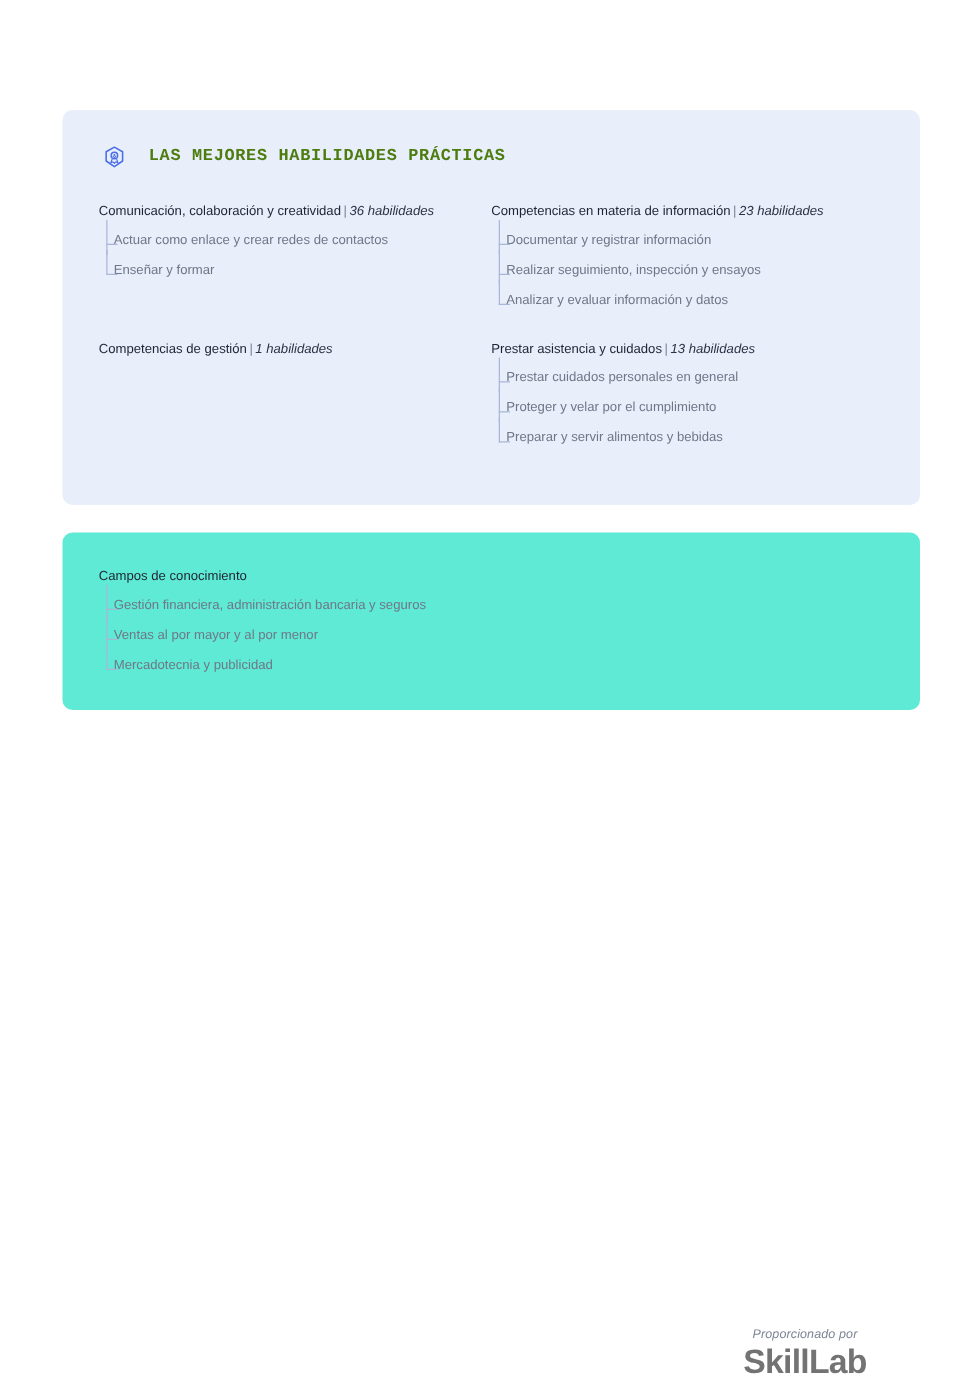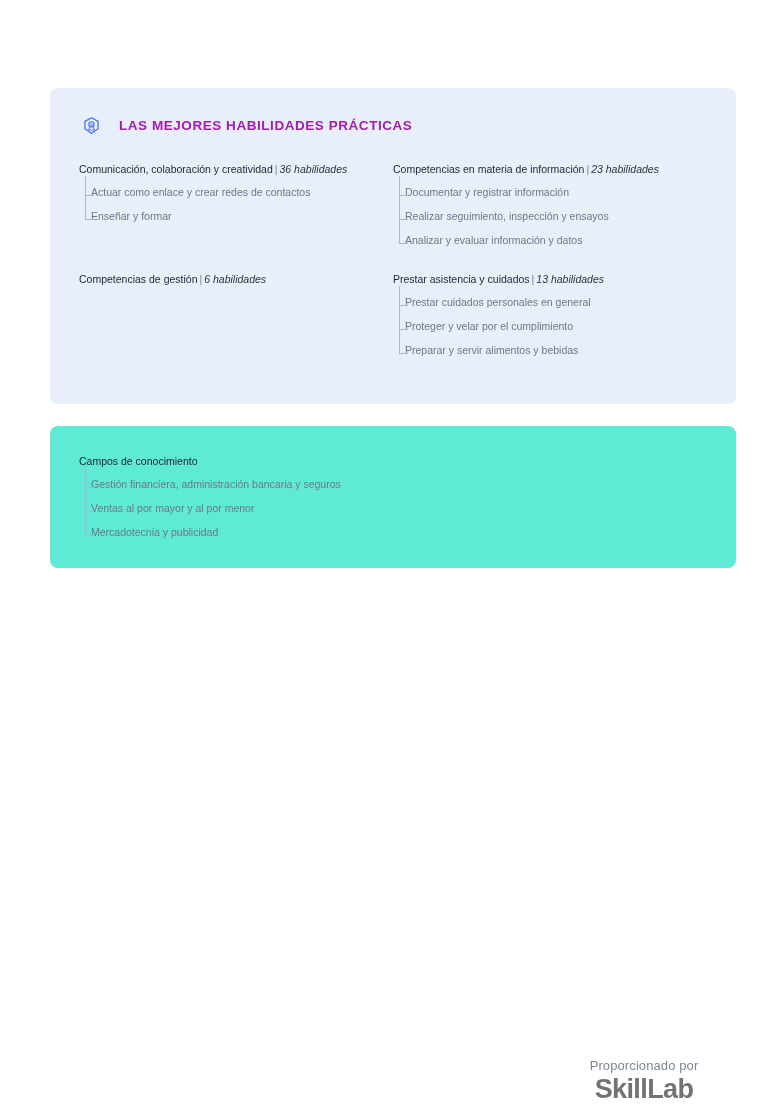--- a/index.html
+++ b/index.html
@@ -56,8 +56,9 @@
     font-size: 13.5px;
     font-weight: bold;
     letter-spacing: 0.55px;
-    color: #a21caf;
+    color: #4d7c0f;
     white-space: nowrap;
+    font-family: Liberation Mono, monospace;
   }
 
   

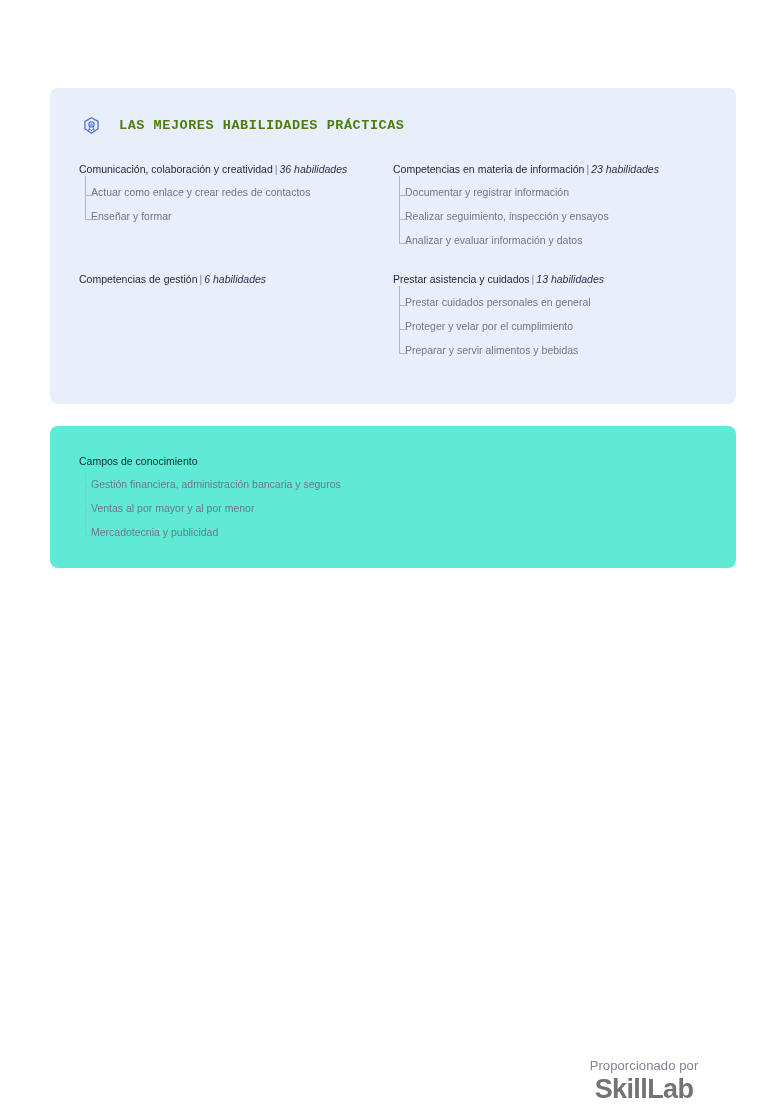--- a/index.html
+++ b/index.html
@@ -214,7 +214,7 @@
 
     <div class="group">
       <div class="group-head">
-        <span class="g-name">Competencias de gestión</span><span class="g-sep">|</span><span class="g-count">6 habilidades</span>
+        <span class="g-name">Competencias de gestión</span><span class="g-sep">|</span><span class="g-count">1 habilidades</span>
       </div>
     </div>
 

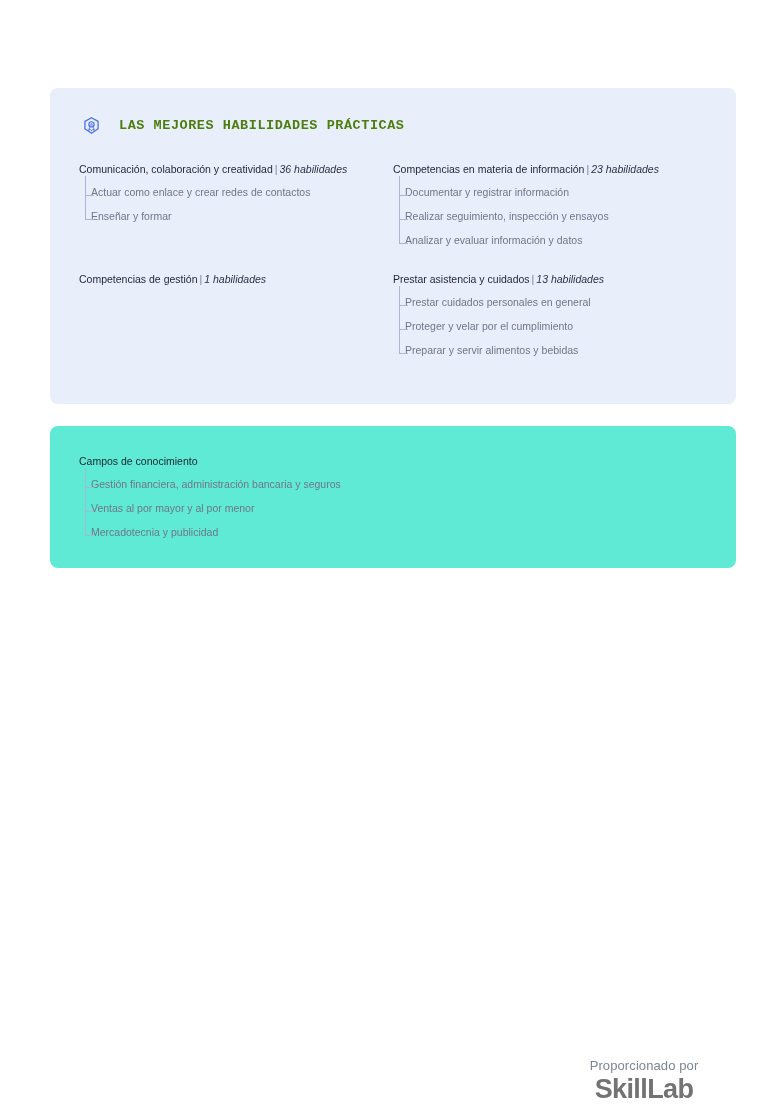--- a/index.html
+++ b/index.html
@@ -157,10 +157,11 @@
     text-align: center;
   }
   .footer-caption {
-    font-size: 13px;
+    font-size: 10px;
     color: #7d8594;
     letter-spacing: 0.1px;
     margin-bottom: 1px;
+    font-style: italic;
   }
   .footer-logo {
     font-size: 27px;

